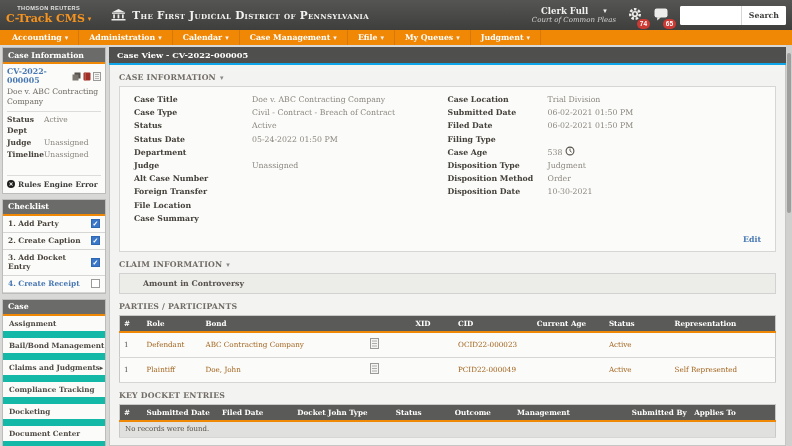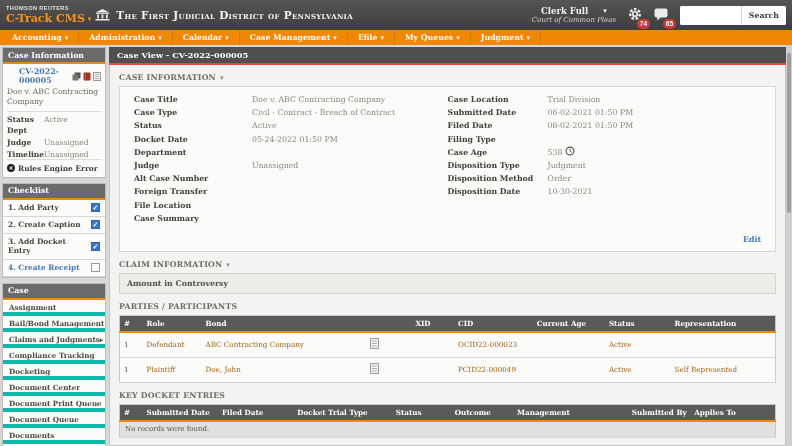--- a/index.html
+++ b/index.html
@@ -10,7 +10,7 @@
   
   .topbar { height:30px; background:linear-gradient(#56565400, #00000000), #474745;
             background:linear-gradient(#555553,#3e3e3c); display:flex; align-items:center; padding:0 6px; }
-  .brand { margin-right:4px; line-height:1; cursor:pointer; }
+  .brand { margin-right:20px; line-height:1; cursor:pointer;text-align:center; }
   .brand-small { font-family:"Liberation Sans",sans-serif; font-size:5.6px; font-weight:bold;
                  color:#e0e0de; letter-spacing:.4px; }
   .brand-main { color:#F7941E; font-size:11px; font-weight:bold; display:flex; align-items:center; gap:3px; margin-top:1px;}

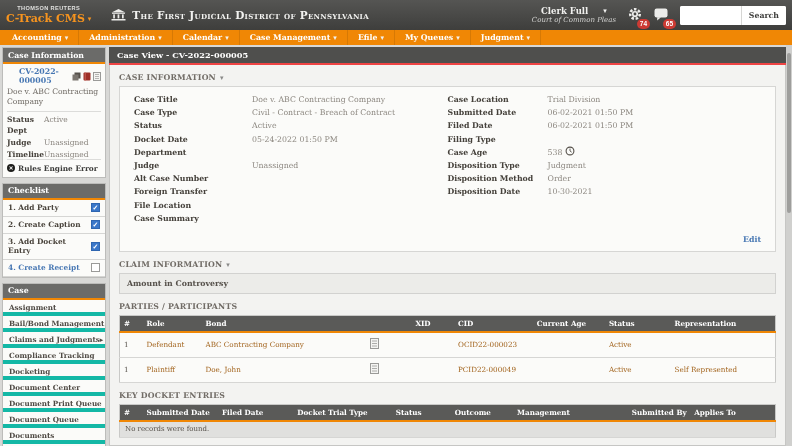--- a/index.html
+++ b/index.html
@@ -78,7 +78,7 @@
   
   .main { flex:1; min-width:0; display:flex; flex-direction:column; }
   .main-titlebar { background:#4f4f4d; color:#fff; font-size:8.2px; font-weight:bold;
-                   padding:3px 8px; border-bottom:2px solid #ef4444; }
+                   padding:3px 8px; border-bottom:2px solid #0ea5e9; }
   .main-body { background:#f3f3f1; border:1px solid #c6c6c4; border-top:0; flex:1; padding:0 9px; overflow:hidden; }
 
   .section-heading { display:flex; align-items:center; gap:4px; color:#716c66; font-size:7.8px;

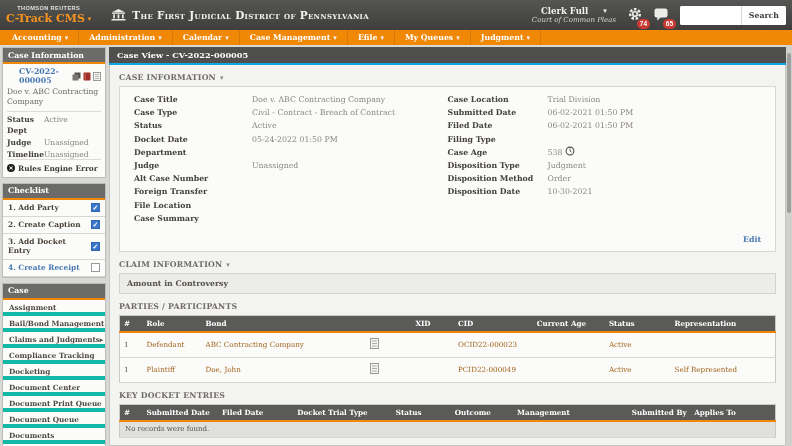--- a/index.html
+++ b/index.html
@@ -48,7 +48,7 @@
                   padding:2.5px 5px; border-bottom:2px solid #F08705; }
   .ci-body { padding:3px 4px 4px; font-size:7.5px; }
   .case-num-row { display:flex; align-items:center; gap:2px; }
-  .case-num-row a { color:#4777B3; font-weight:bold; font-size:7.8px; text-decoration:none; cursor:pointer;margin-left:12px;}
+  .case-num-row a { color:#4777B3; font-weight:bold; font-size:7.8px; text-decoration:none; cursor:pointer;}
   .ci-icons { margin-left:auto; display:flex; gap:2px; align-items:center; }
   .ci-icons span { cursor:pointer; display:flex; }
   .case-name { color:#6e6963; font-size:7.6px; line-height:1.3; padding:2px 0 4px; border-bottom:1px solid #dcdcda; }

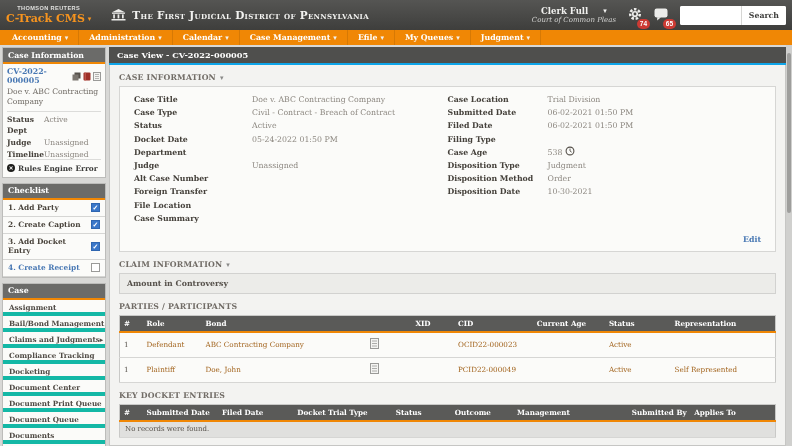--- a/index.html
+++ b/index.html
@@ -330,7 +330,7 @@
                   <span class="f-value">Active</span>
                 </div>
               <div class="f-row">
-                  <span class="f-label">Docket Date</span>
+                  <span class="f-label">Status Date</span>
                   <span class="f-value">05-24-2022 01:50 PM</span>
                 </div>
               <div class="f-row">

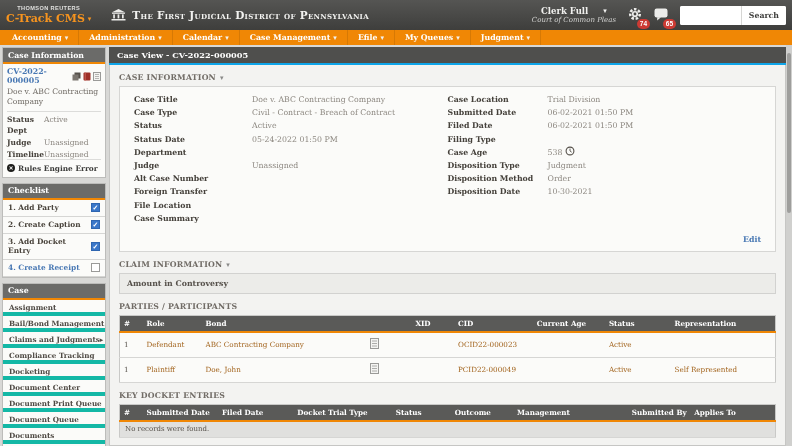--- a/index.html
+++ b/index.html
@@ -55,7 +55,7 @@
   .kv { display:flex; padding:2.8px 0 0; }
   .kv .k { width:37px; font-weight:bold; color:#45403a; }
   .kv .v { color:#8a857f; }
-  .error-row { border-top:1px solid #dcdcda; margin-top:0; padding-top:4px;
+  .error-row { border-top:1px solid #dcdcda; margin-top:16px; padding-top:4px;
                display:flex; align-items:flex-start; gap:3px; color:#3c3c3a; font-weight:bold; font-size:7.4px; cursor:pointer;}
   .circle-x { width:8px; height:8px; border-radius:50%; background:#1e1e1c; color:#fff;
               font:bold 5.5px "Liberation Sans",sans-serif; display:flex; align-items:center; justify-content:center; flex:0 0 8px;}

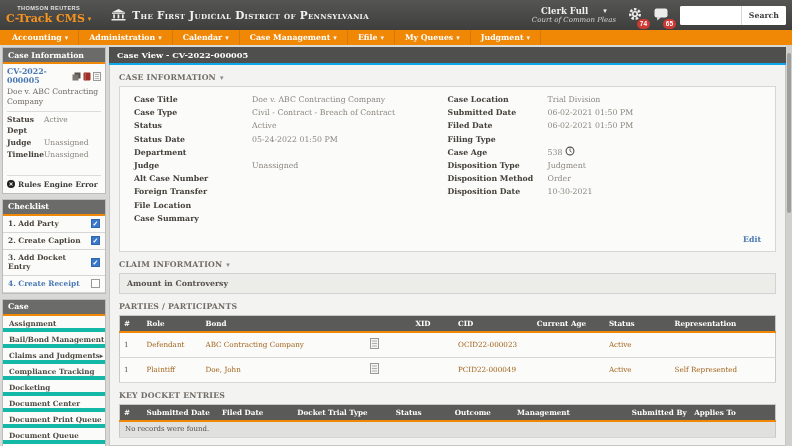--- a/index.html
+++ b/index.html
@@ -93,7 +93,7 @@
   .edit-row { text-align:right; padding:2px 0 2px; }
   .edit-row a { color:#4777B3; font-weight:bold; font-size:7.8px; text-decoration:none; cursor:pointer; }
 
-  .amount-row { background:#ecece9; border:1px solid #d2d2d0; padding:5px 7px; font-size:7.8px;
+  .amount-row { background:#ecece9; border:1px solid #d2d2d0; padding:5px 23px; font-size:7.8px;
                 font-weight:bold; color:#55504a; cursor:pointer; }
 
   table { width:100%; border-collapse:collapse; table-layout:fixed; background:#fbfbf9; border:1px solid #c9c9c7; }

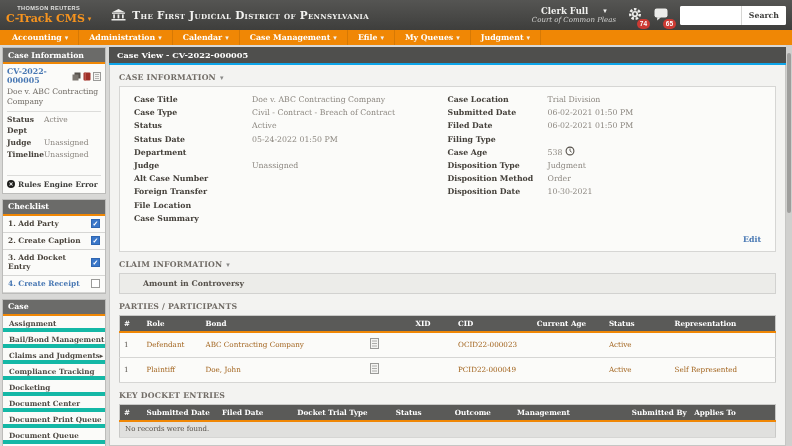--- a/index.html
+++ b/index.html
@@ -69,9 +69,9 @@
   .cb.un { background:#fff; border-color:#9a9a98; }
   .cb.un::before { content:""; }
 
-  .cm-item { padding:3px 6px; border-bottom:4px solid #14b8a6; font-size:7.2px; font-weight:bold;
+  .cm-item { padding:3px 6px; border-bottom:7px solid #14b8a6; font-size:7.2px; font-weight:bold;
              color:#4f4a44; background:#fbfbf9; display:flex; align-items:flex-start; white-space:nowrap;
-             overflow:hidden; height:16px; cursor:pointer; }
+             overflow:hidden; height:22px; cursor:pointer; }
   .arrow-r { margin-left:auto; font-size:7px; color:#4f4a44; }
   .arrow-r::before { content:"▸"; }
 

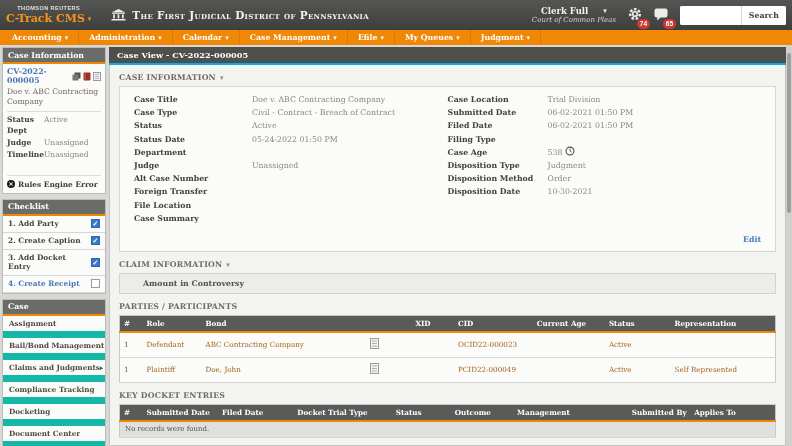--- a/index.html
+++ b/index.html
@@ -497,7 +497,7 @@
             <th>#</th>
             <th>Submitted Date</th>
             <th>Filed Date</th>
-            <th>Docket Trial Type</th>
+            <th>Docket John Type</th>
             <th>Status</th>
             <th>Outcome</th>
             <th>Management</th>

